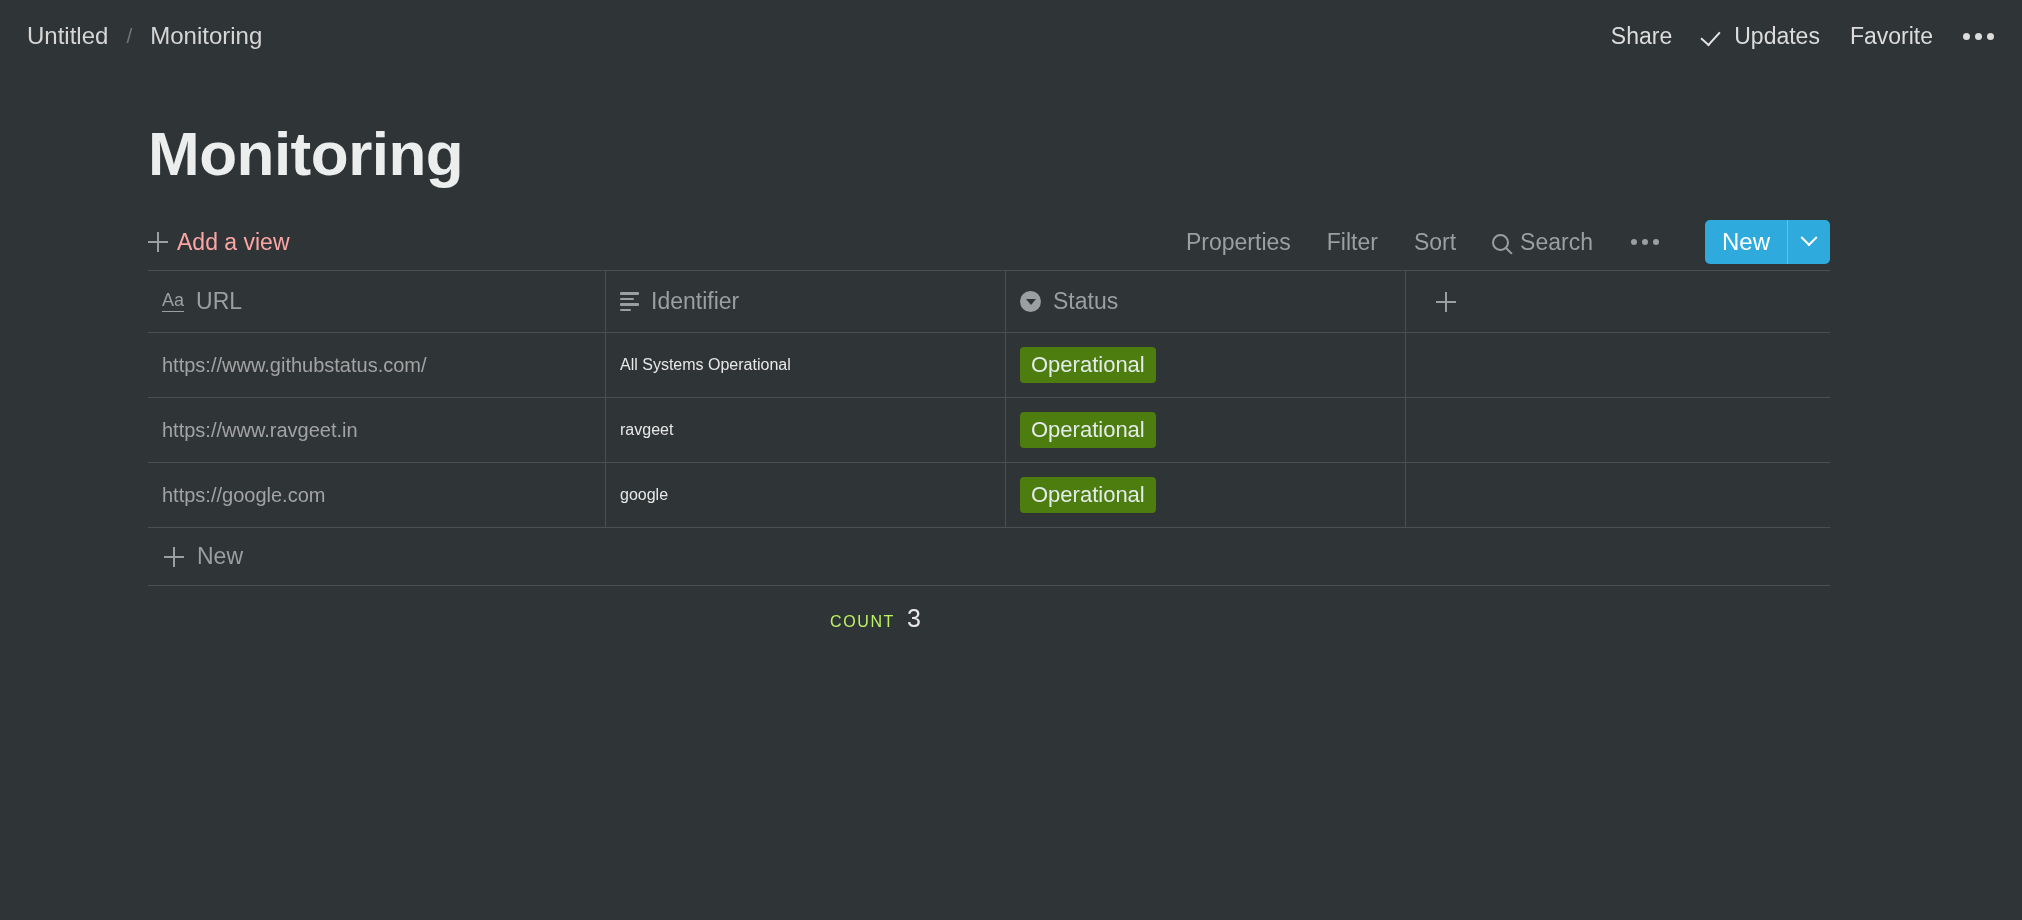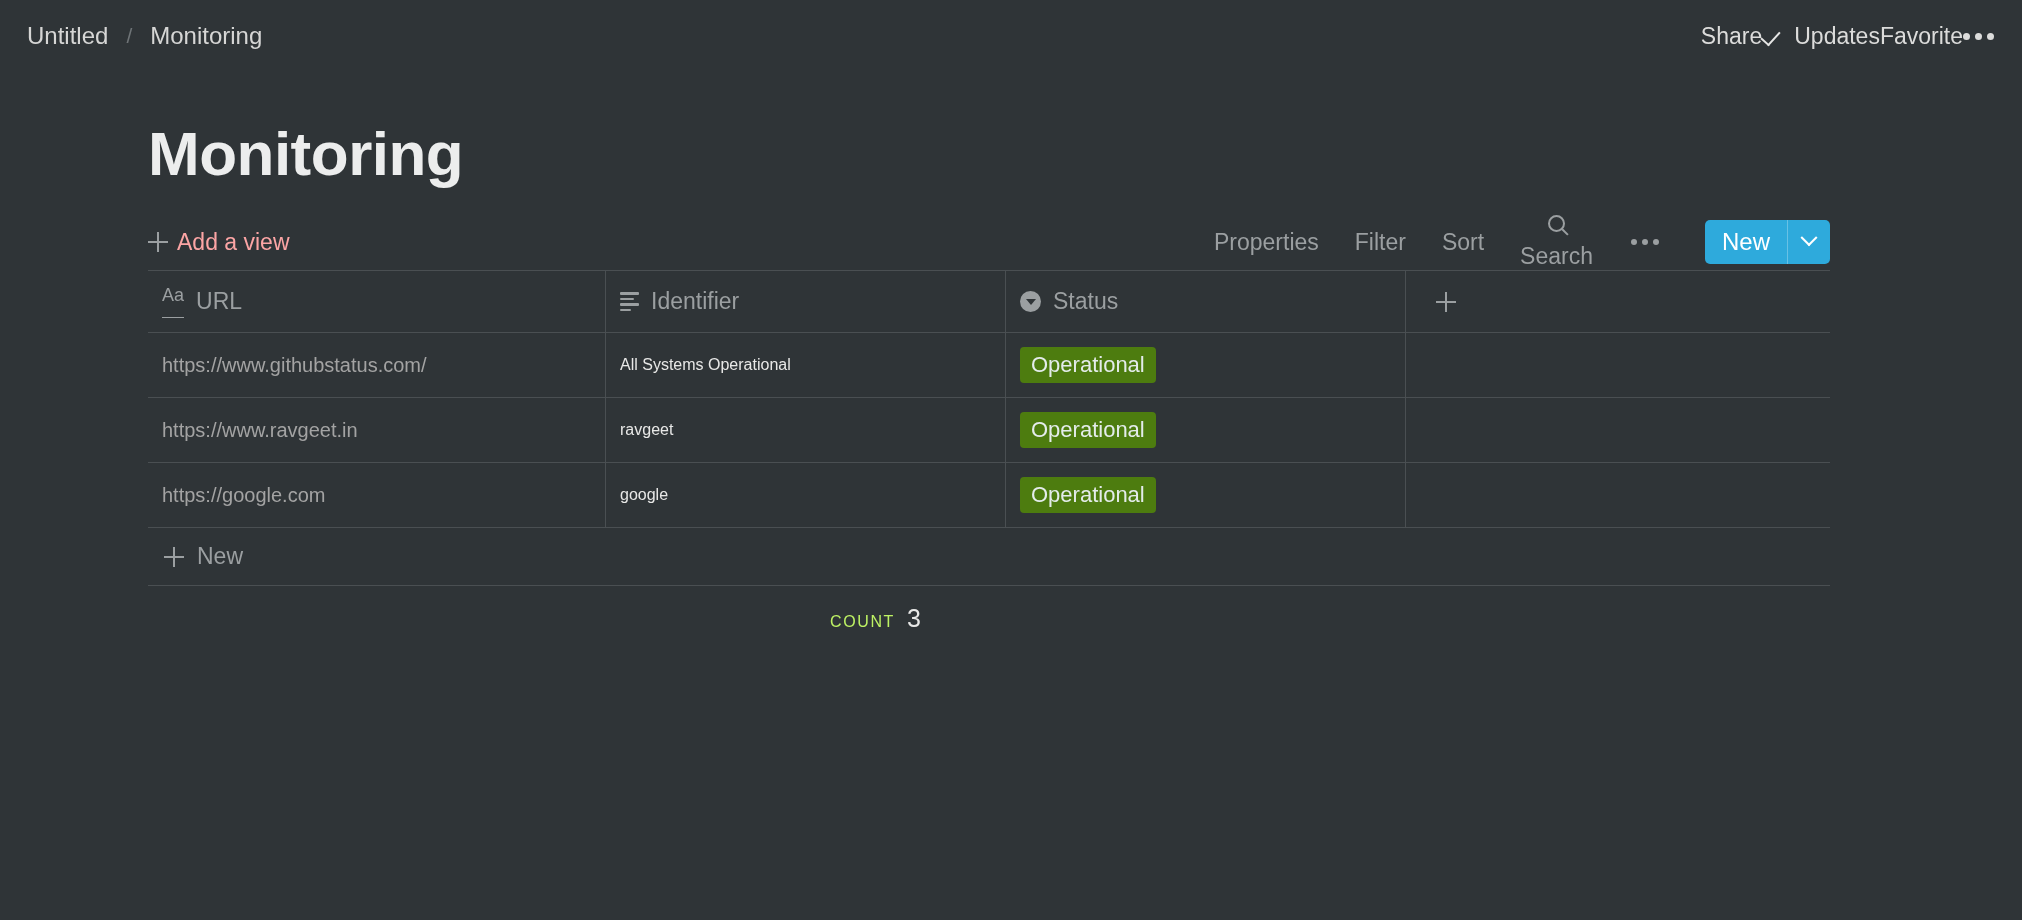--- a/index.html
+++ b/index.html
@@ -47,6 +47,7 @@
     margin-left: auto;
     display: flex;
     align-items: center;
+    gap: 30px;
     font-size: 23px;
     color: #dcdcdb;
   }

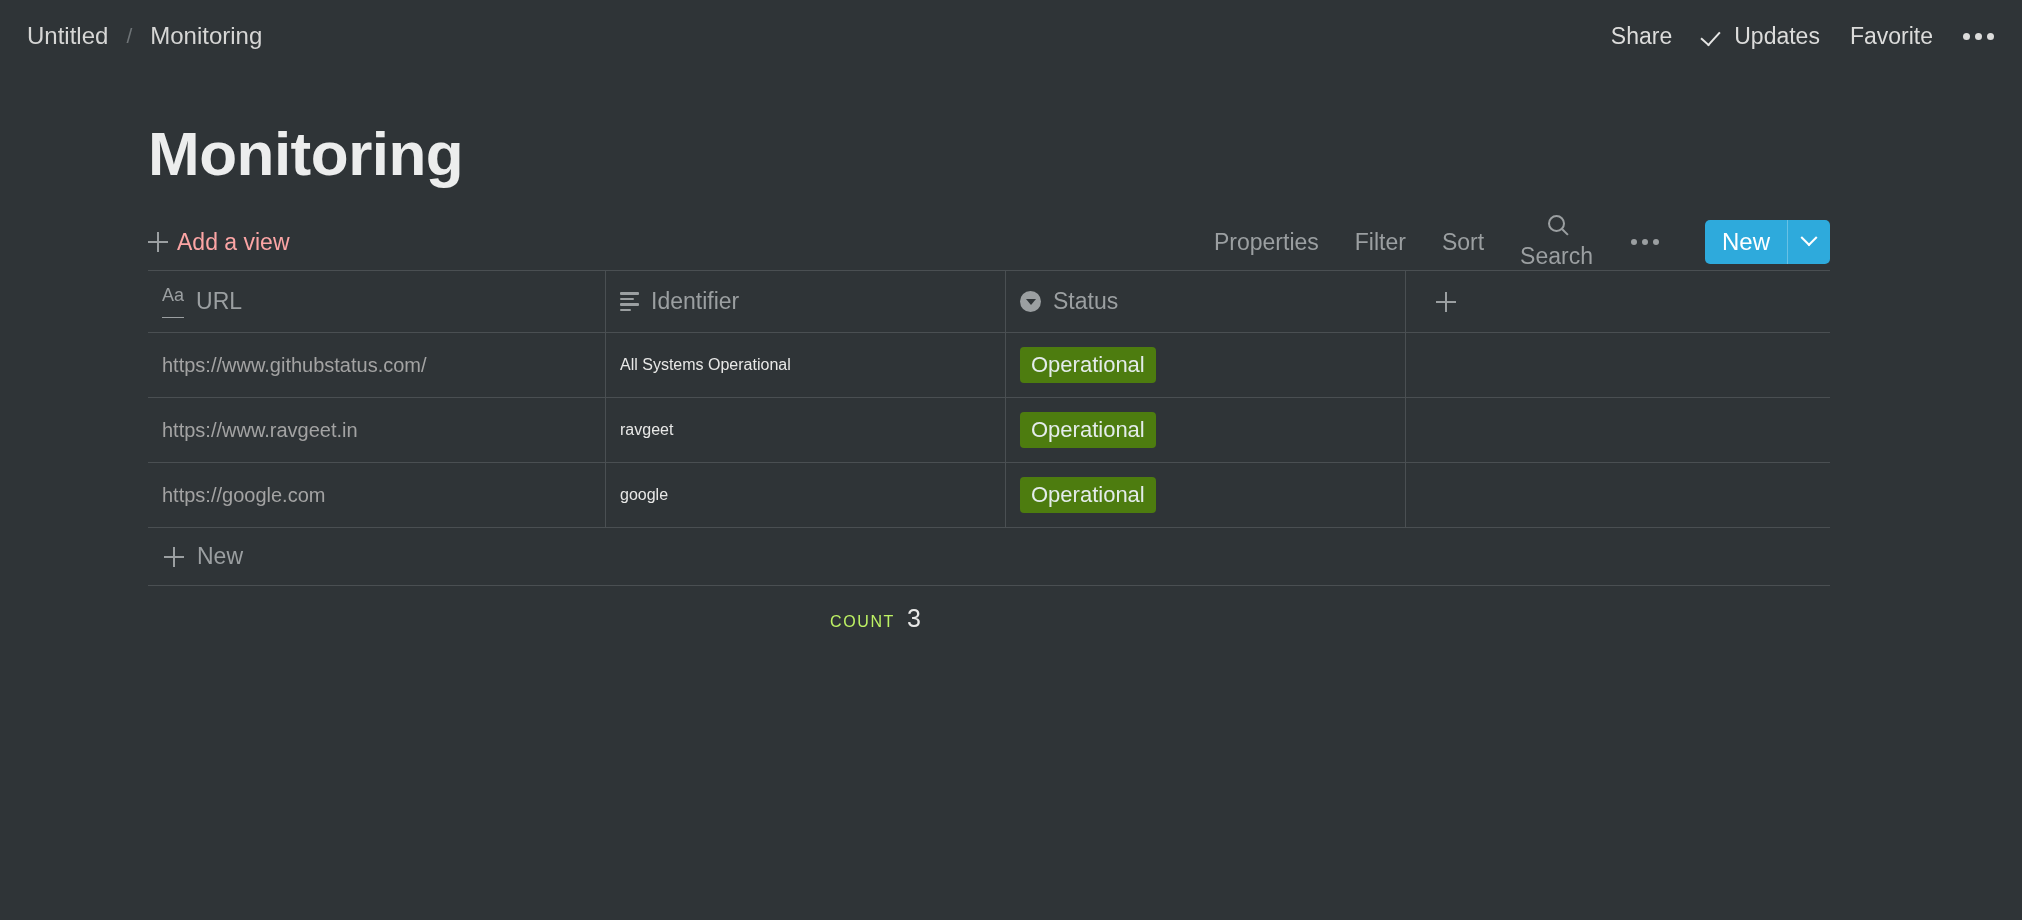--- a/index.html
+++ b/index.html
@@ -149,7 +149,6 @@
     align-items: center;
     gap: 11px;
     cursor: pointer;
-    flex-direction: column;
   }
   .search-icon {
     display: inline-block;

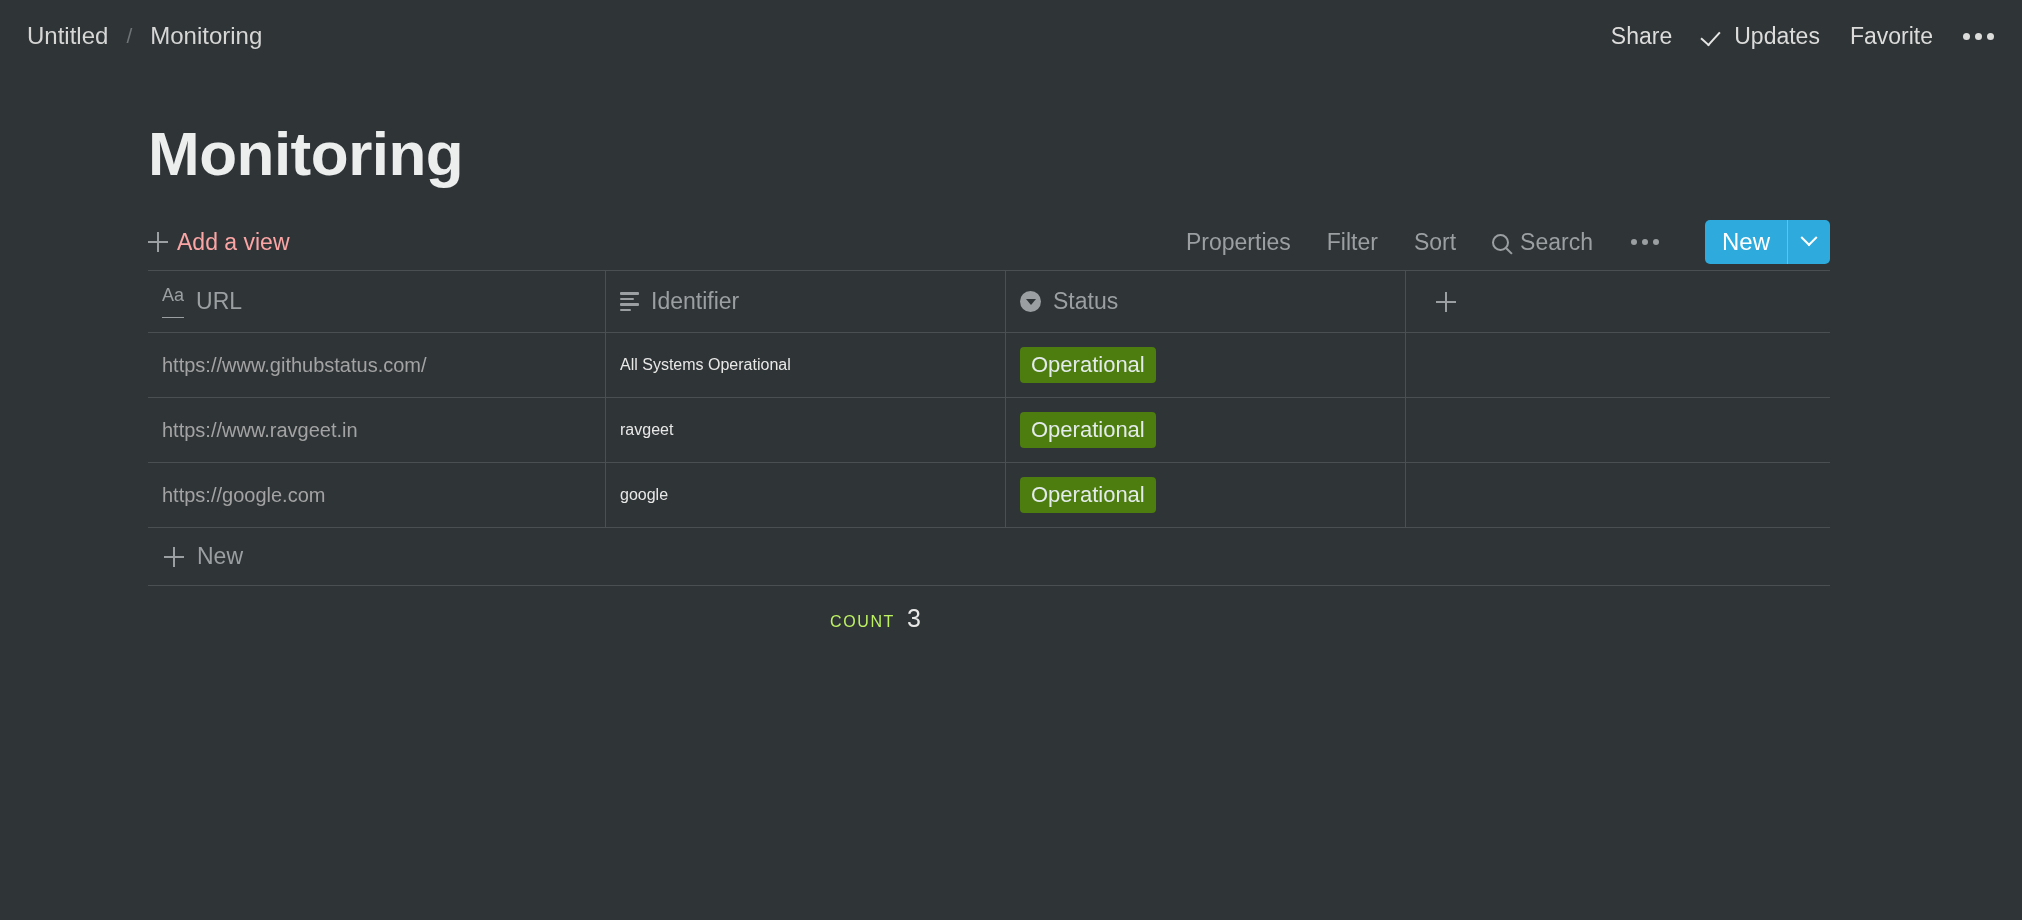--- a/index.html
+++ b/index.html
@@ -257,7 +257,7 @@
     color: #9b9fa1;
     border-bottom: 1.8px solid #9b9fa1;
     line-height: 1.05;
-    padding-bottom: 12px;
+    padding-bottom: 1px;
     flex: none;
     font-family: "Liberation Sans", sans-serif;
   }

